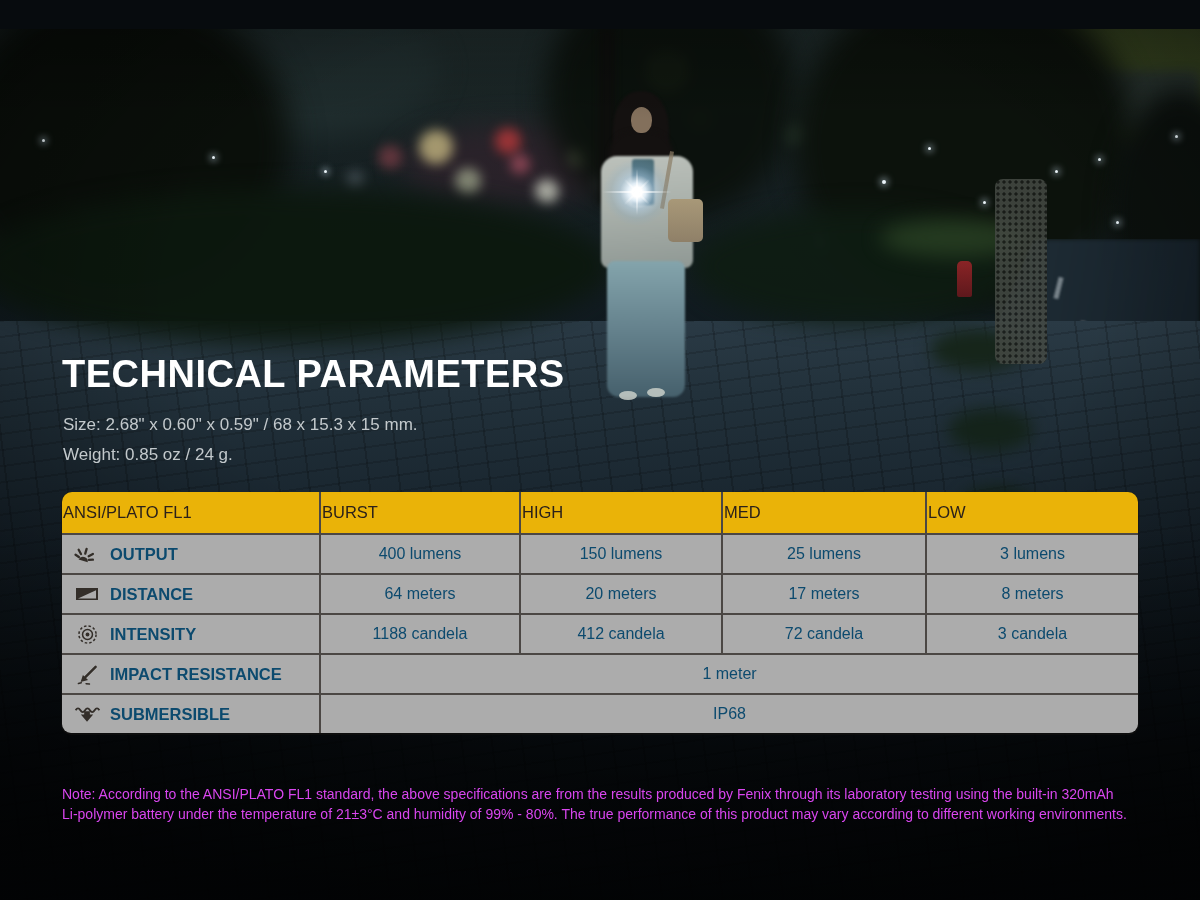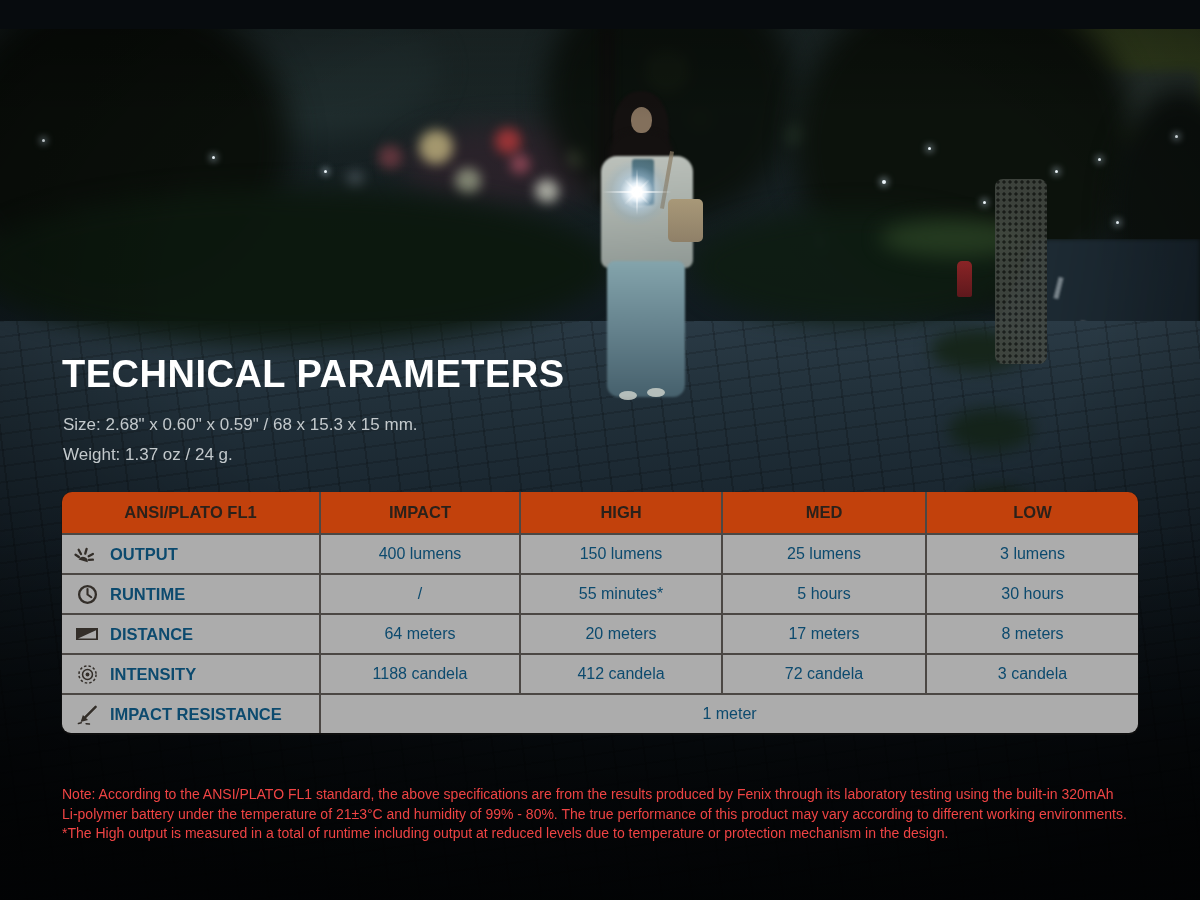--- a/index.html
+++ b/index.html
@@ -136,7 +136,7 @@
   <div class="content">
     <h1 class="title">TECHNICAL PARAMETERS</h1>
     <div class="dim size-line">Size: 2.68" x 0.60" x 0.59" / 68 x 15.3 x 15 mm.</div>
-    <div class="dim weight-line">Weight: 1.37 oz / 24 g.</div>
+    <div class="dim weight-line">Weight: 0.85 oz / 24 g.</div>
 
     <div class="table-wrap">
       <table class="spec">

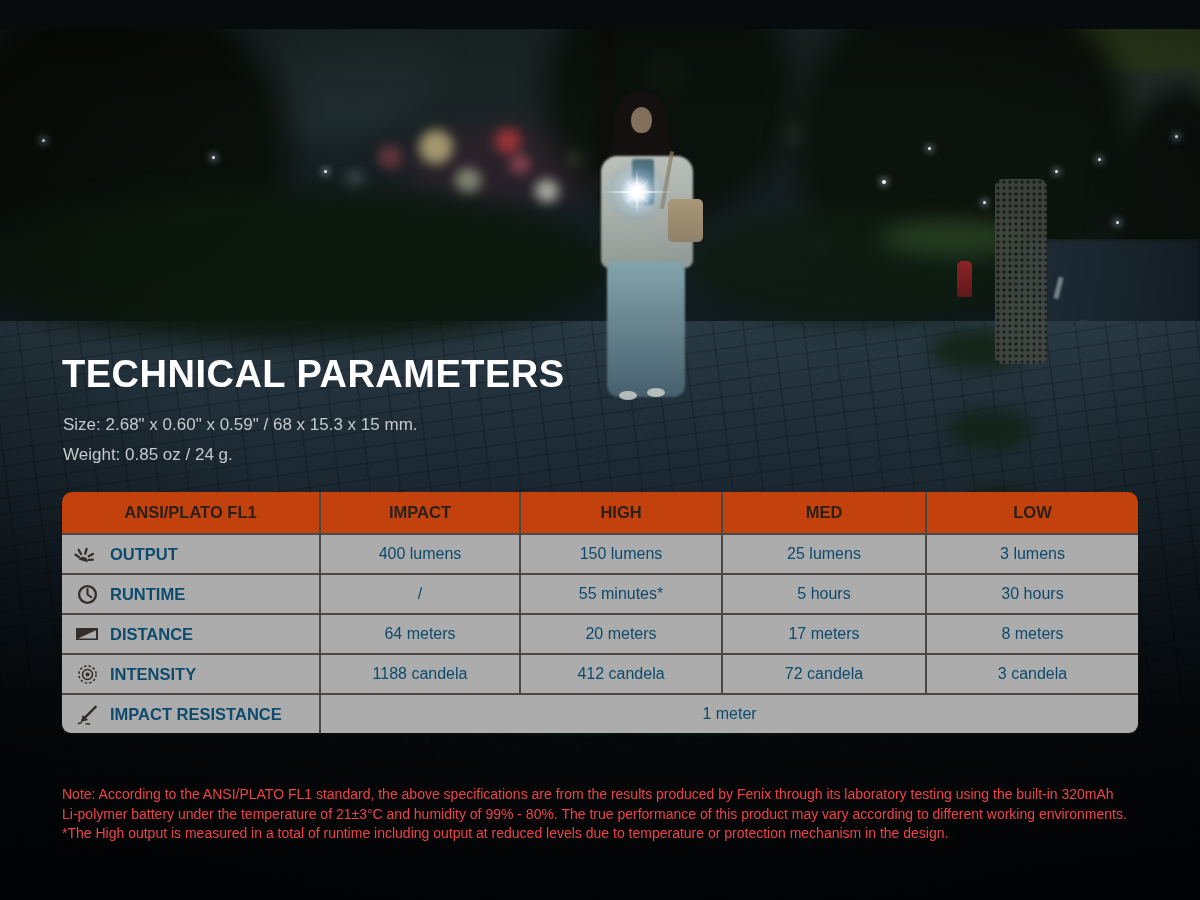--- a/index.html
+++ b/index.html
@@ -28,8 +28,8 @@
   .table-wrap{position:absolute;left:62px;top:463px;width:1076px;border-radius:10px 10px 9px 9px;
     overflow:hidden;box-shadow:0 1px 0 1px rgba(20,18,16,.55);}
   table.spec{width:100%;border-collapse:collapse;table-layout:fixed;}
-  table.spec th{height:39px;background:#c2410c;color:#2b211a;font-size:16.5px;font-weight:bold;
-    text-align:center;border:2px solid #4B4744;border-top:none;}
+  table.spec th{height:39px;background:#eab308;color:#2b211a;font-size:16.5px;font-weight:normal;
+    text-align:left;border:2px solid #4B4744;border-top:none;}
   table.spec td{height:38px;background:#ACACAC;color:#0c4a6e;font-size:16px;text-align:center;
     border:2px solid #4B4744;padding:0;}
   table.spec tr:last-child td{border-bottom:none;}

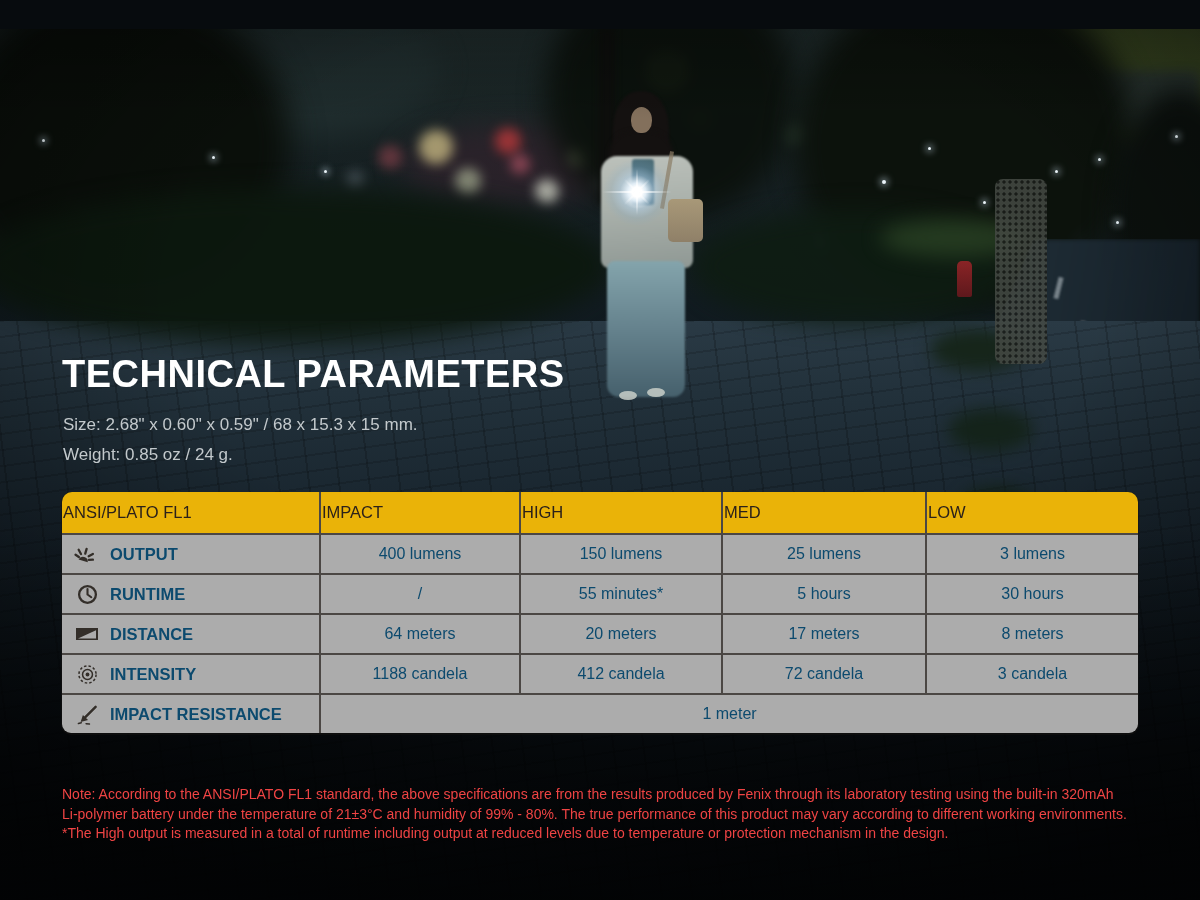--- a/index.html
+++ b/index.html
@@ -150,7 +150,7 @@
         <thead>
           <tr>
             <th>ANSI/PLATO FL1</th>
-            <th>IMPACT</th>
+            <th>BURST</th>
             <th>HIGH</th>
             <th>MED</th>
             <th>LOW</th>

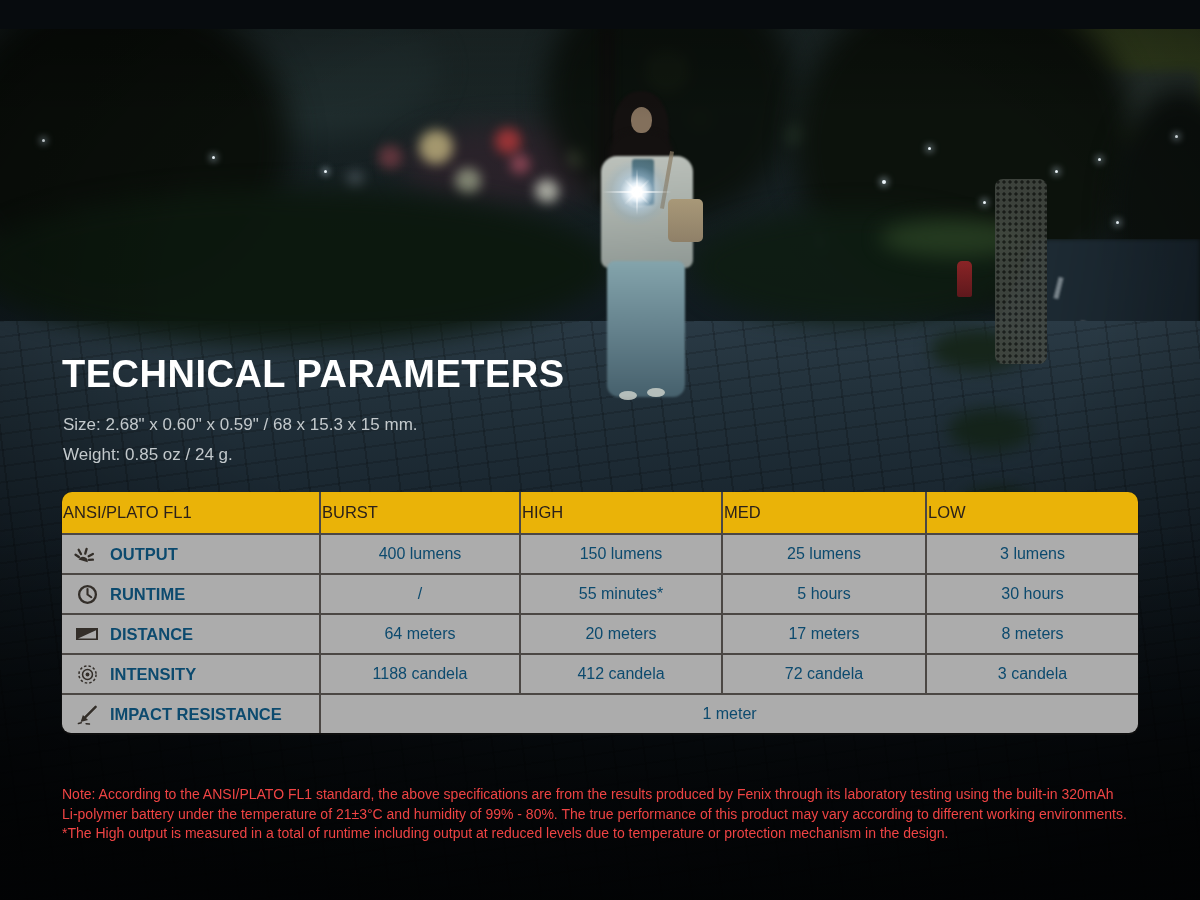--- a/index.html
+++ b/index.html
@@ -186,23 +186,6 @@
             <td class="lab">
                 <div class="labwrap">
               <span class="icon">
-                <svg viewBox="0 0 20 20" width="21" height="21">
-                      <circle cx="10" cy="10" r="8" fill="none" stroke="#332E29" stroke-width="2.2"></circle>
-                      <path d="M10 10 V4.8 M10 10 L13.6 12.6" stroke="#332E29" stroke-width="2" stroke-linecap="round" fill="none"></path>
-                    </svg>
-              </span>
-              <span>RUNTIME</span>
-            </div>
-              </td>
-            <td>/</td>
-            <td>55 minutes*</td>
-            <td>5 hours</td>
-            <td>30 hours</td>
-          </tr>
-          <tr>
-            <td class="lab">
-                <div class="labwrap">
-              <span class="icon">
                 <svg viewBox="0 0 24 16" width="24" height="16">
                       <rect x="1" y="2" width="22" height="12" fill="#332E29"></rect>
                       <polygon points="3,12.6 21,4.2 21,12.6" fill="#ACACAC"></polygon>

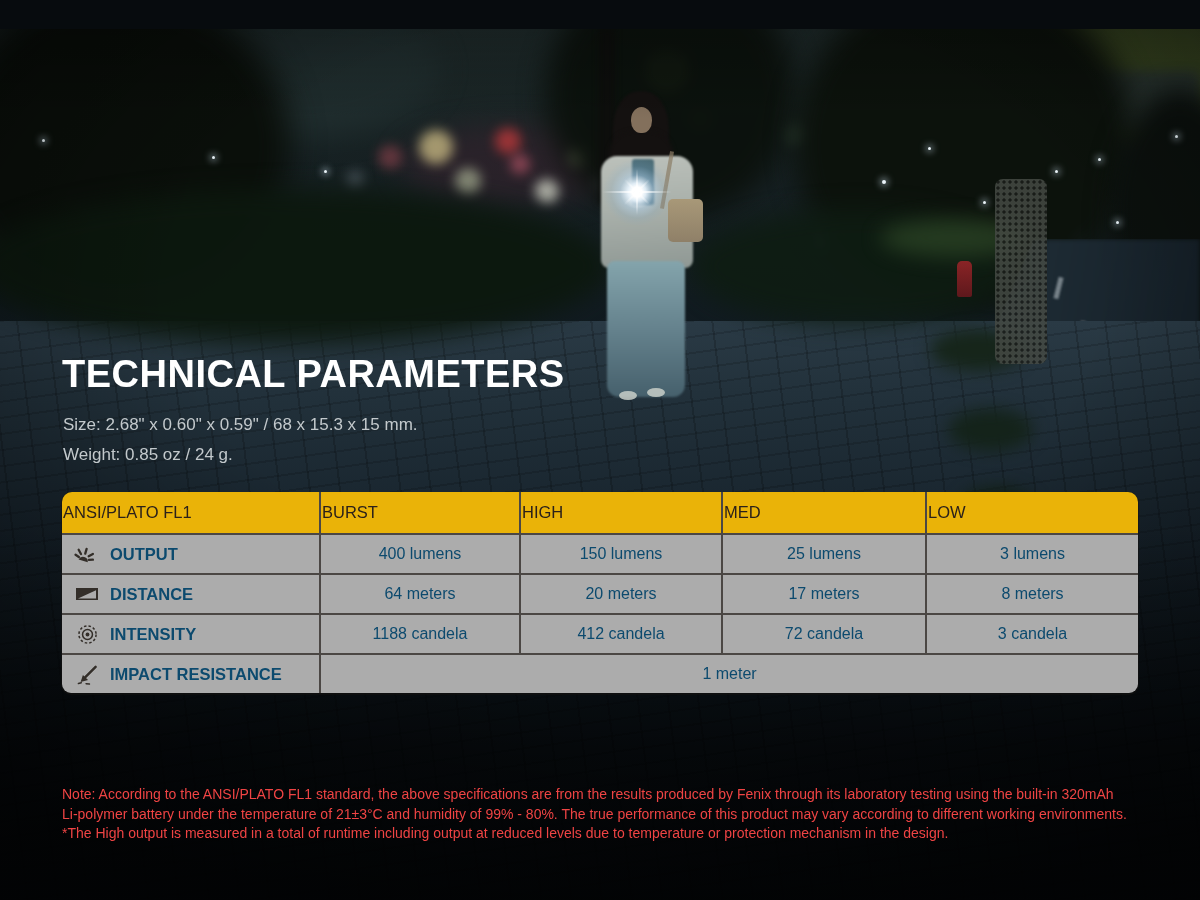--- a/index.html
+++ b/index.html
@@ -232,6 +232,20 @@
               </td>
             <td colspan="4">1 meter</td>
           </tr>
+          <tr>
+            <td class="lab">
+                <div class="labwrap">
+              <span class="icon">
+                <svg viewBox="0 0 28 20" width="27" height="19">
+                      <path d="M1.5 5.5 Q4 1.5 6.5 5.5 T11.5 5.5 T16.5 5.5 T21.5 5.5 T26.5 5.5" fill="none" stroke="#332E29" stroke-width="2"></path>
+                      <polygon points="10.5,6.5 16.5,6.5 16.5,10 20,10 13.5,17.5 7,10 10.5,10" fill="#332E29"></polygon>
+                    </svg>
+              </span>
+              <span>SUBMERSIBLE</span>
+            </div>
+              </td>
+            <td colspan="4">IP68</td>
+          </tr>
         </tbody>
       </table>
     </div>

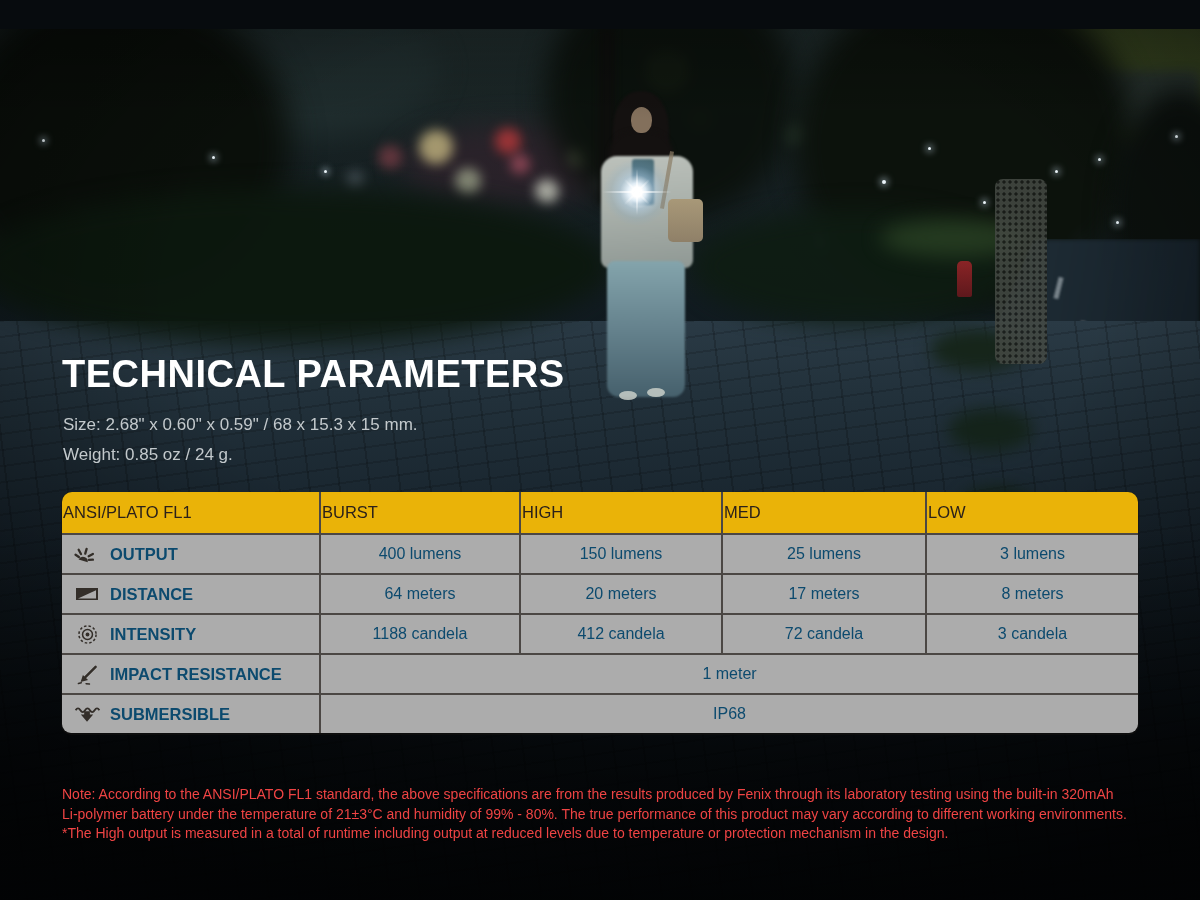--- a/index.html
+++ b/index.html
@@ -38,7 +38,7 @@
   td.lab{text-align:left;}
   .labwrap{display:flex;align-items:center;gap:9px;padding-left:11px;font-weight:bold;font-size:16.5px;}
   .labwrap .icon{display:inline-flex;width:28px;justify-content:center;flex:0 0 28px;}
-  .note{position:absolute;left:62px;top:756px;width:1105px;color:#ef4444;font-size:14px;line-height:19.5px;}
+  .note{position:absolute;left:62px;top:756px;width:1105px;color:#d946ef;font-size:14px;line-height:19.5px;}
 </style>
 </head>
 <body>

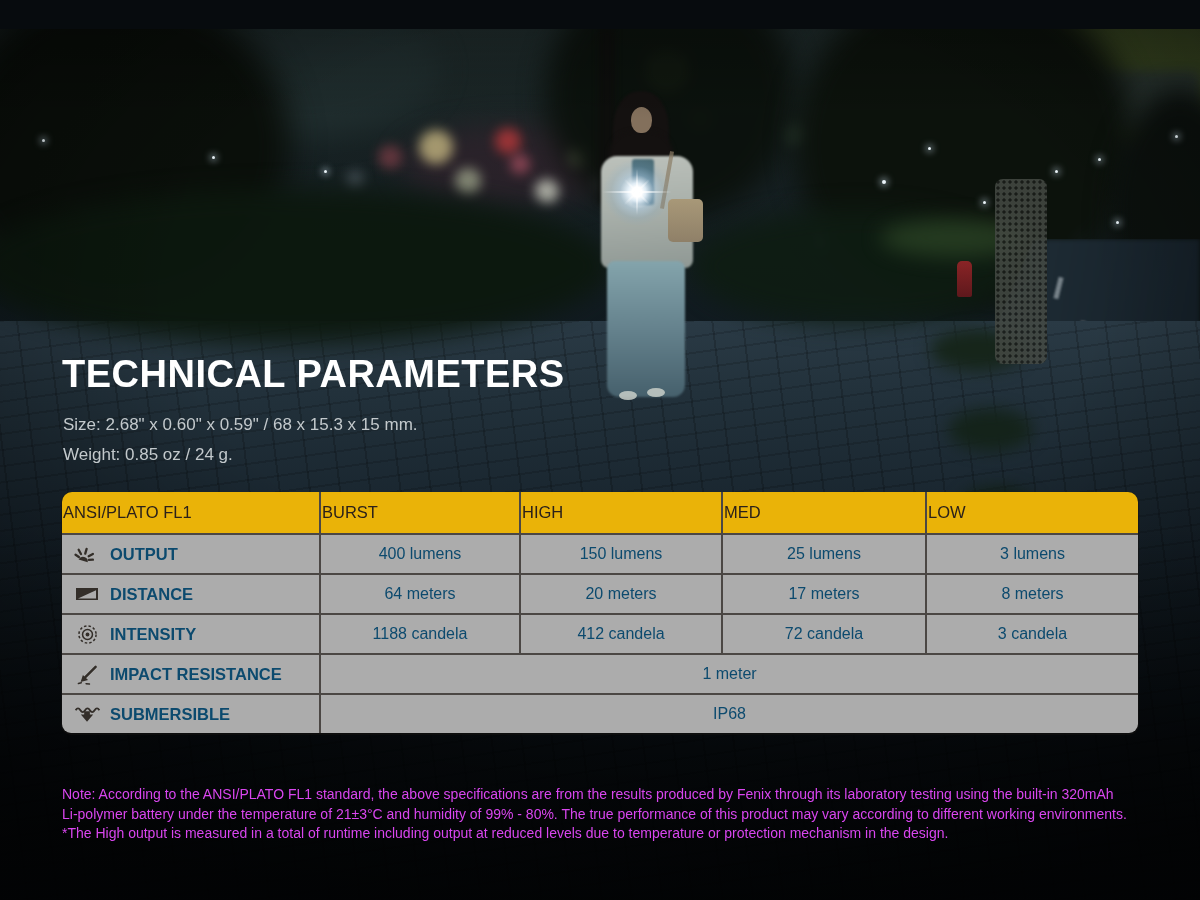--- a/index.html
+++ b/index.html
@@ -253,7 +253,6 @@
     <div class="note">
       <div>Note: According to the ANSI/PLATO FL1 standard, the above specifications are from the results produced by Fenix through its laboratory testing using the built-in 320mAh</div>
       <div>Li-polymer battery under the temperature of 21±3°C and humidity of 99% - 80%. The true performance of this product may vary according to different working environments.</div>
-      <div>*The High output is measured in a total of runtime including output at reduced levels due to temperature or protection mechanism in the design.</div>
     </div>
   </div>
 </div>

